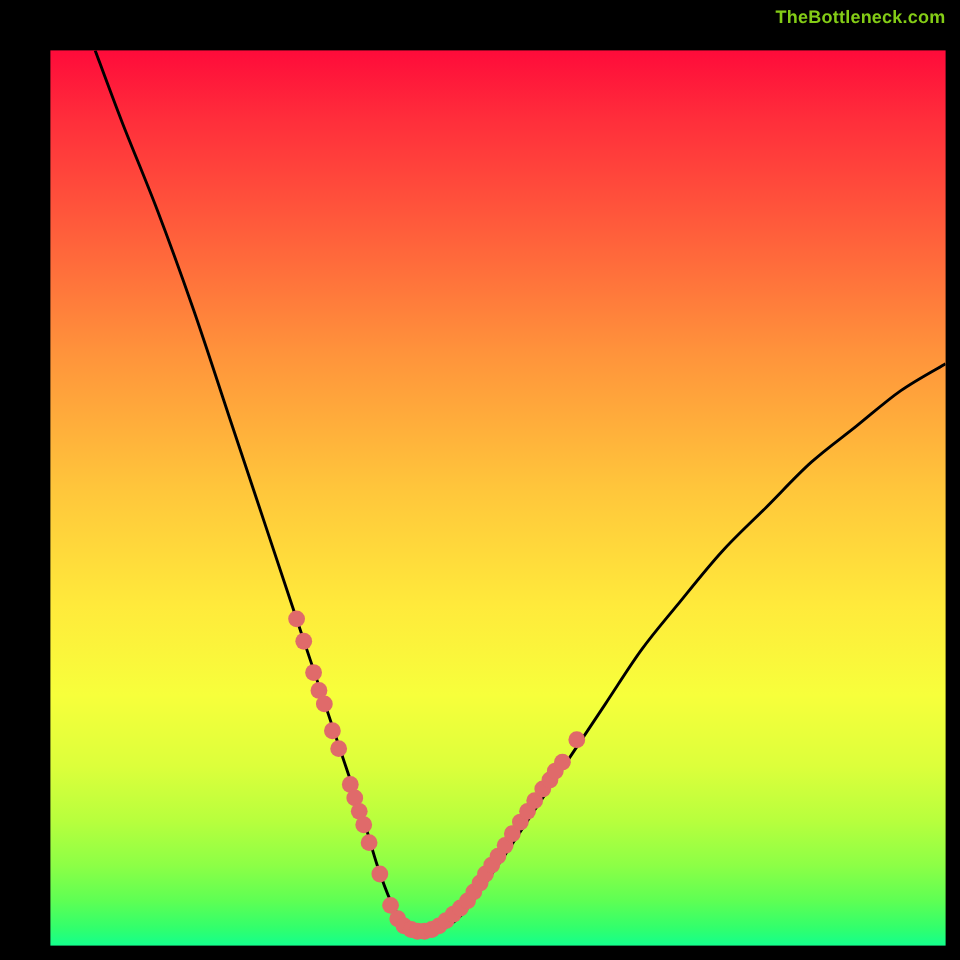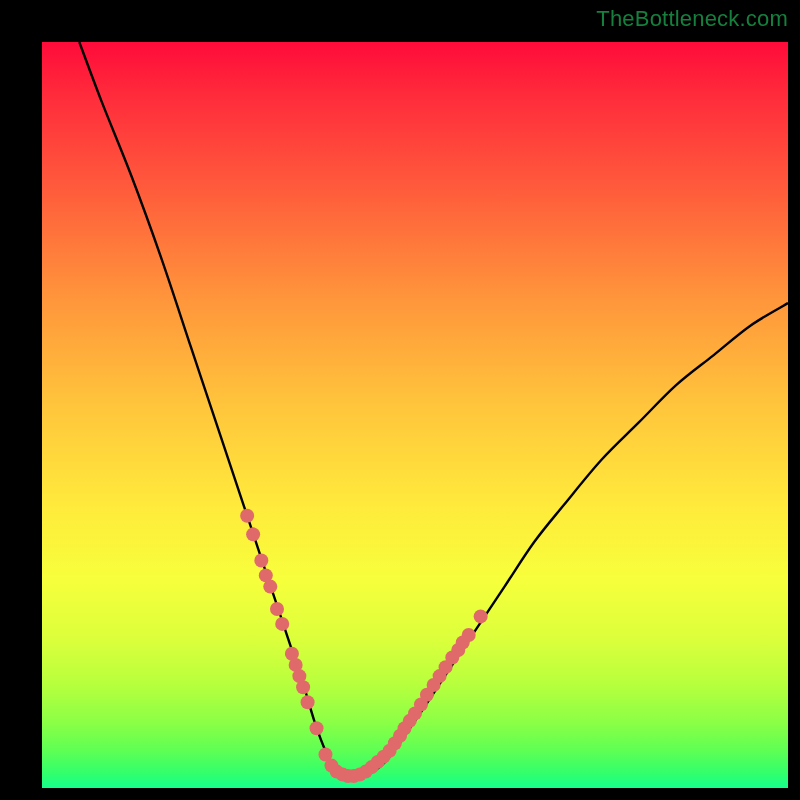--- a/index.html
+++ b/index.html
@@ -45,9 +45,9 @@
     position: absolute;
     top: 6px;
     right: 12px;
-    color: #15803d;
-    font-size: 22px;
-    font-weight: 400;
+    color: #84cc16;
+    font-size: 15px;
+    font-weight: 700;
     letter-spacing: 0.2px;
   }
   svg.curve {

